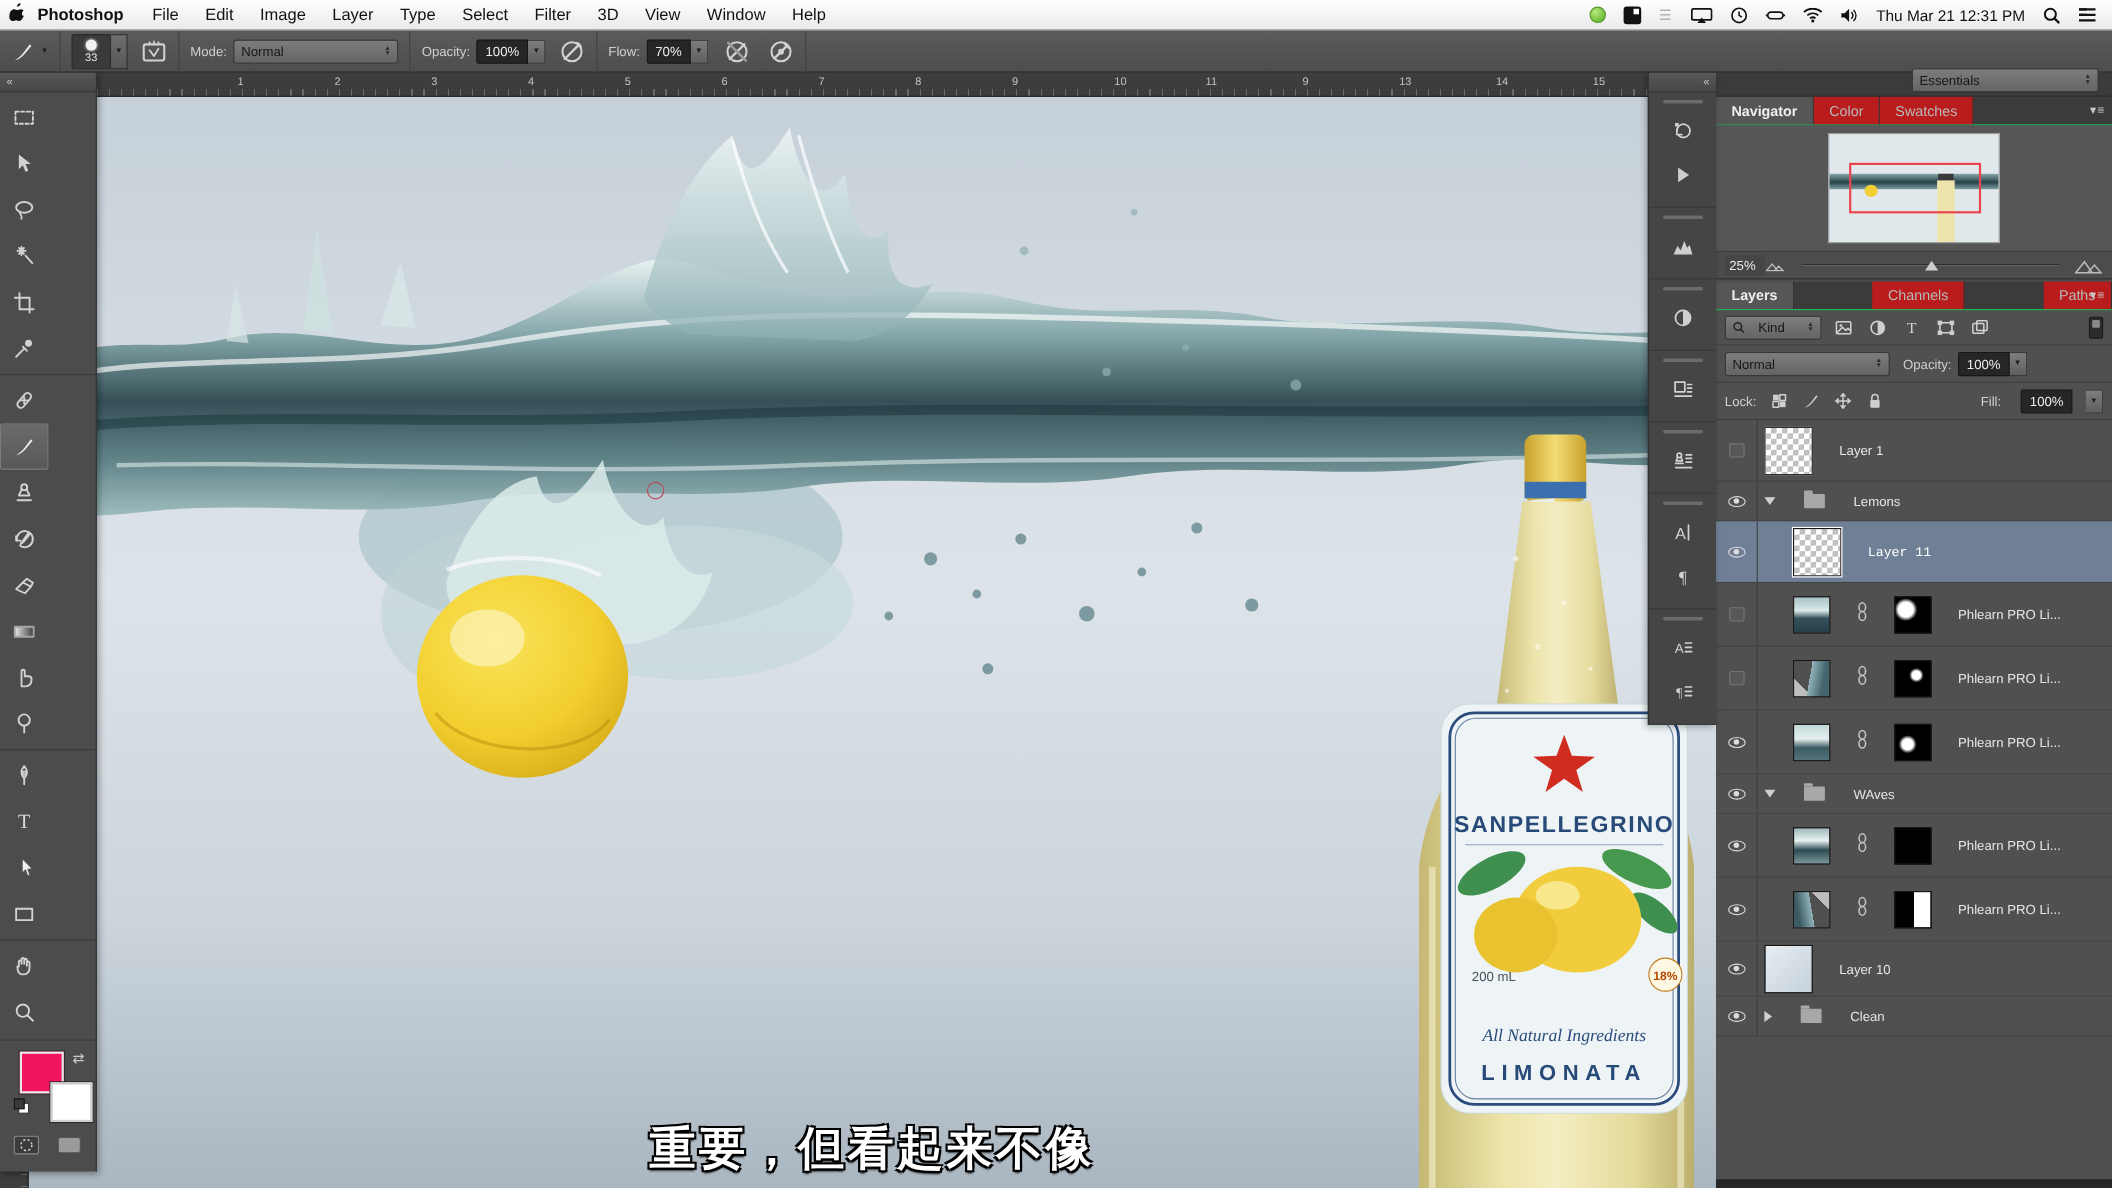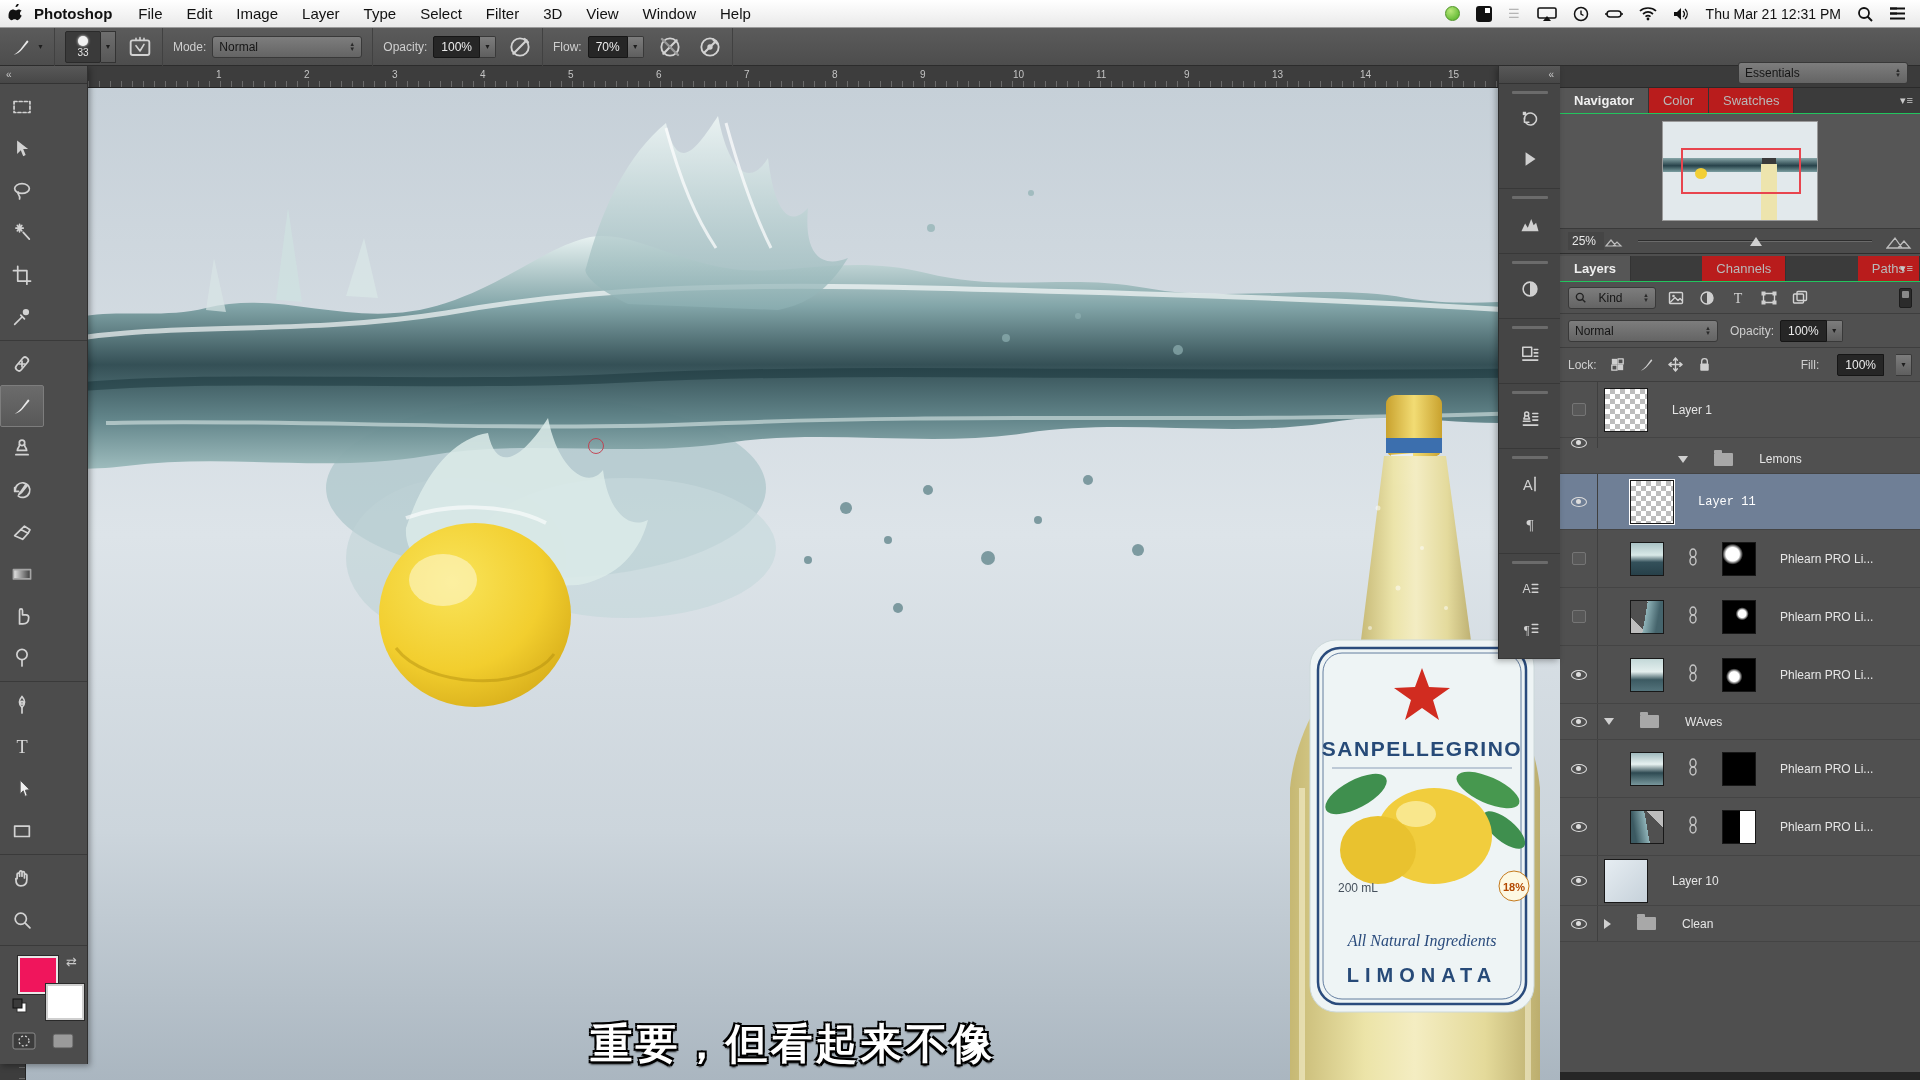--- a/index.html
+++ b/index.html
@@ -808,7 +808,7 @@
             <span class="lname">Layer 1</span>
           </div>
         </div>
-        <div class="layer-row" style="height: 36px; flex-direction: column;">
+        <div class="layer-row" style="height: 36px;">
           <div class="eye-cell">
             <span class="eye"></span>
           </div>

